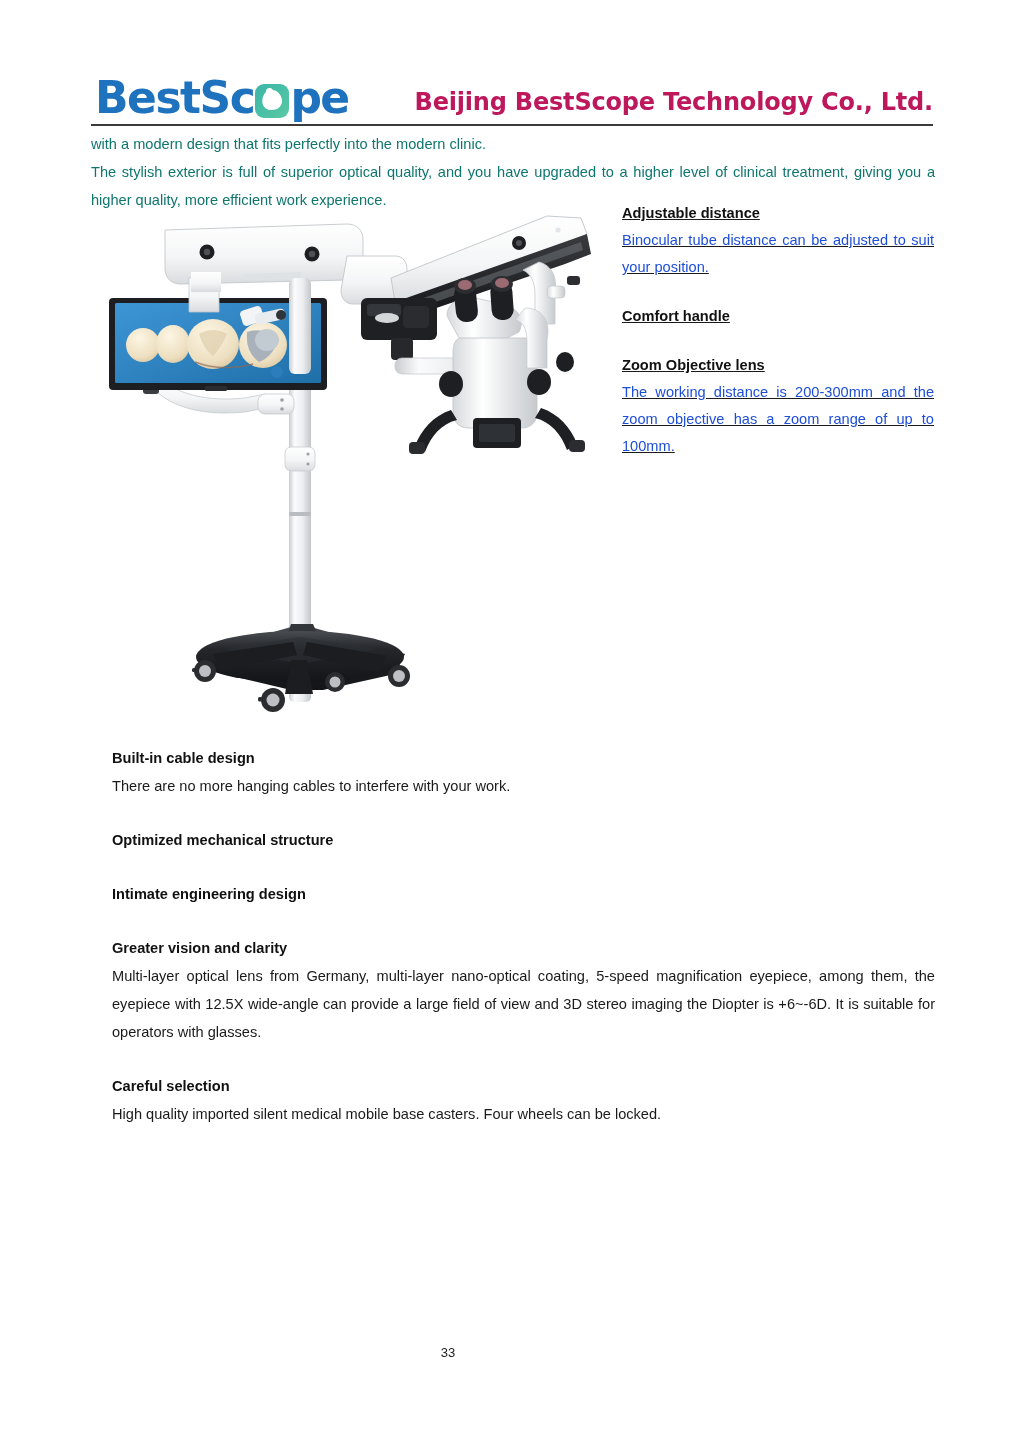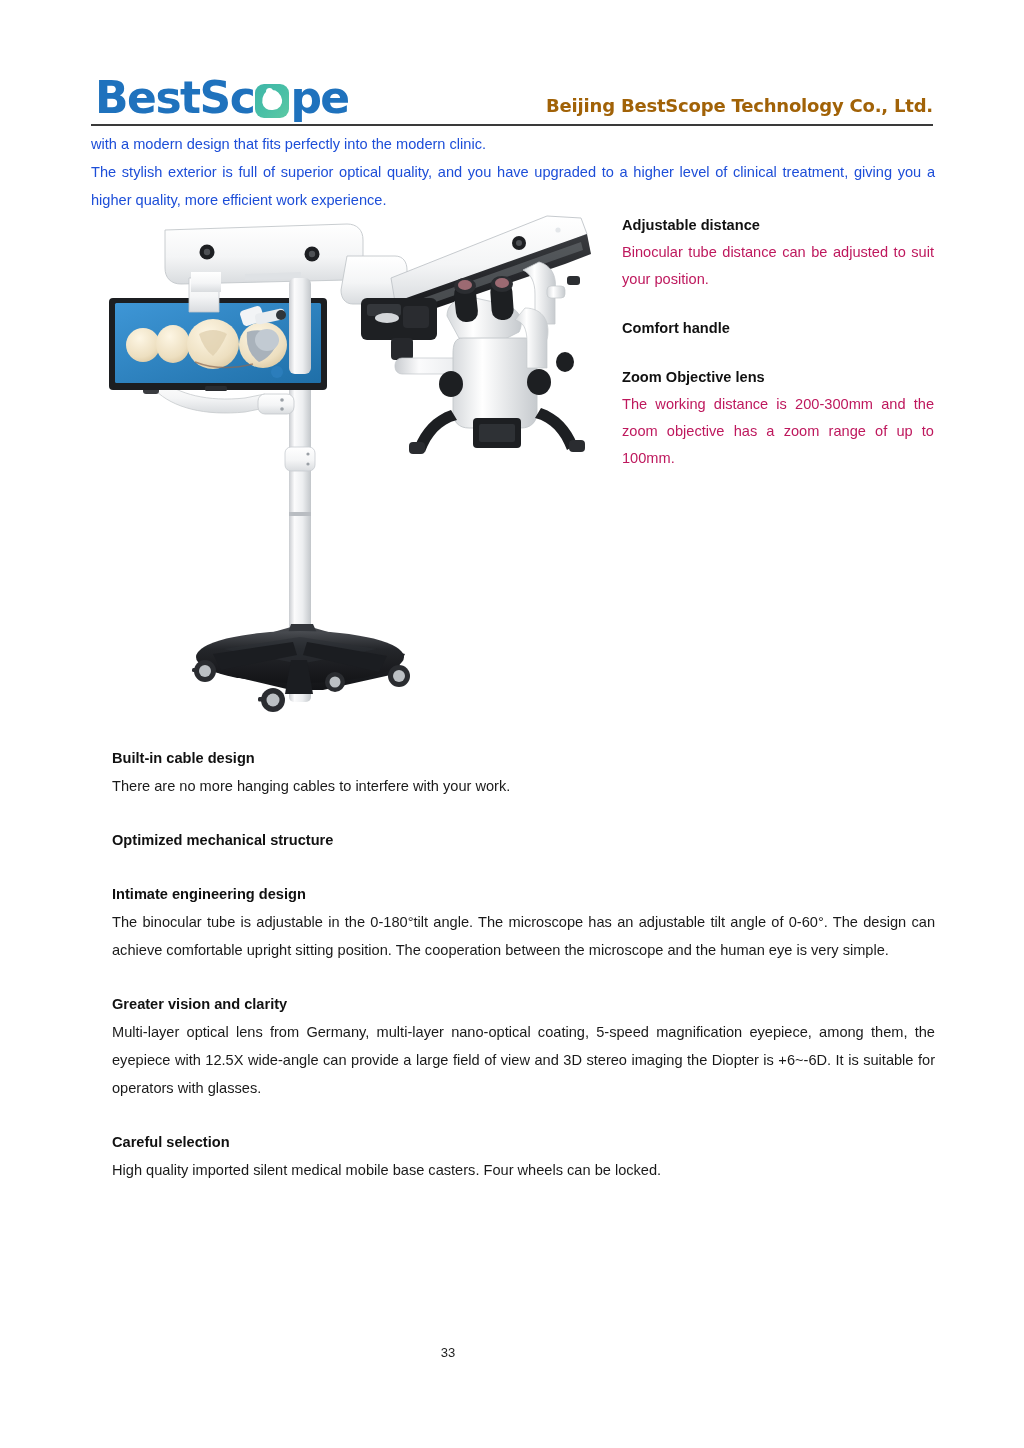--- a/index.html
+++ b/index.html
@@ -85,8 +85,8 @@
   .company-name {
     font-family: "DejaVu Sans", sans-serif;
     font-weight: bold;
-    font-size: 18px;
-    color: #a16207;
+    font-size: 24px;
+    color: #be185d;
     letter-spacing: -0.2px;
     margin-bottom: 8px;
     white-space: nowrap;

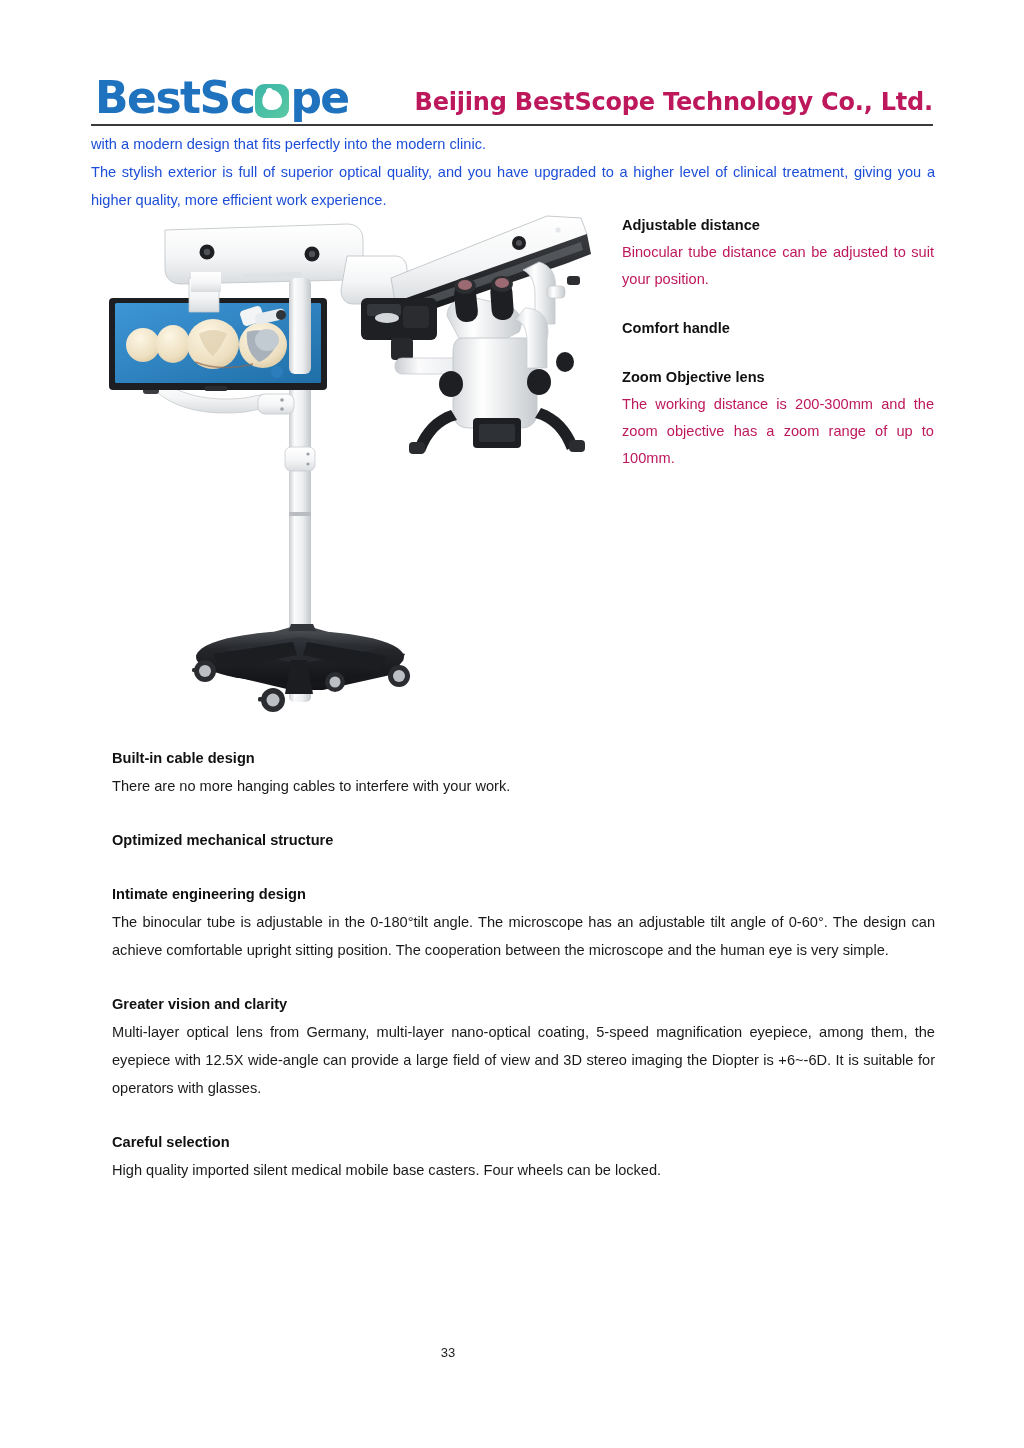--- a/index.html
+++ b/index.html
@@ -110,7 +110,7 @@
   .para {
     font-size: 14.6px;
     line-height: 28px;
-    color: #1d4ed8;
+    color: #0f766e;
     margin: 0;
     text-align: justify;
   }

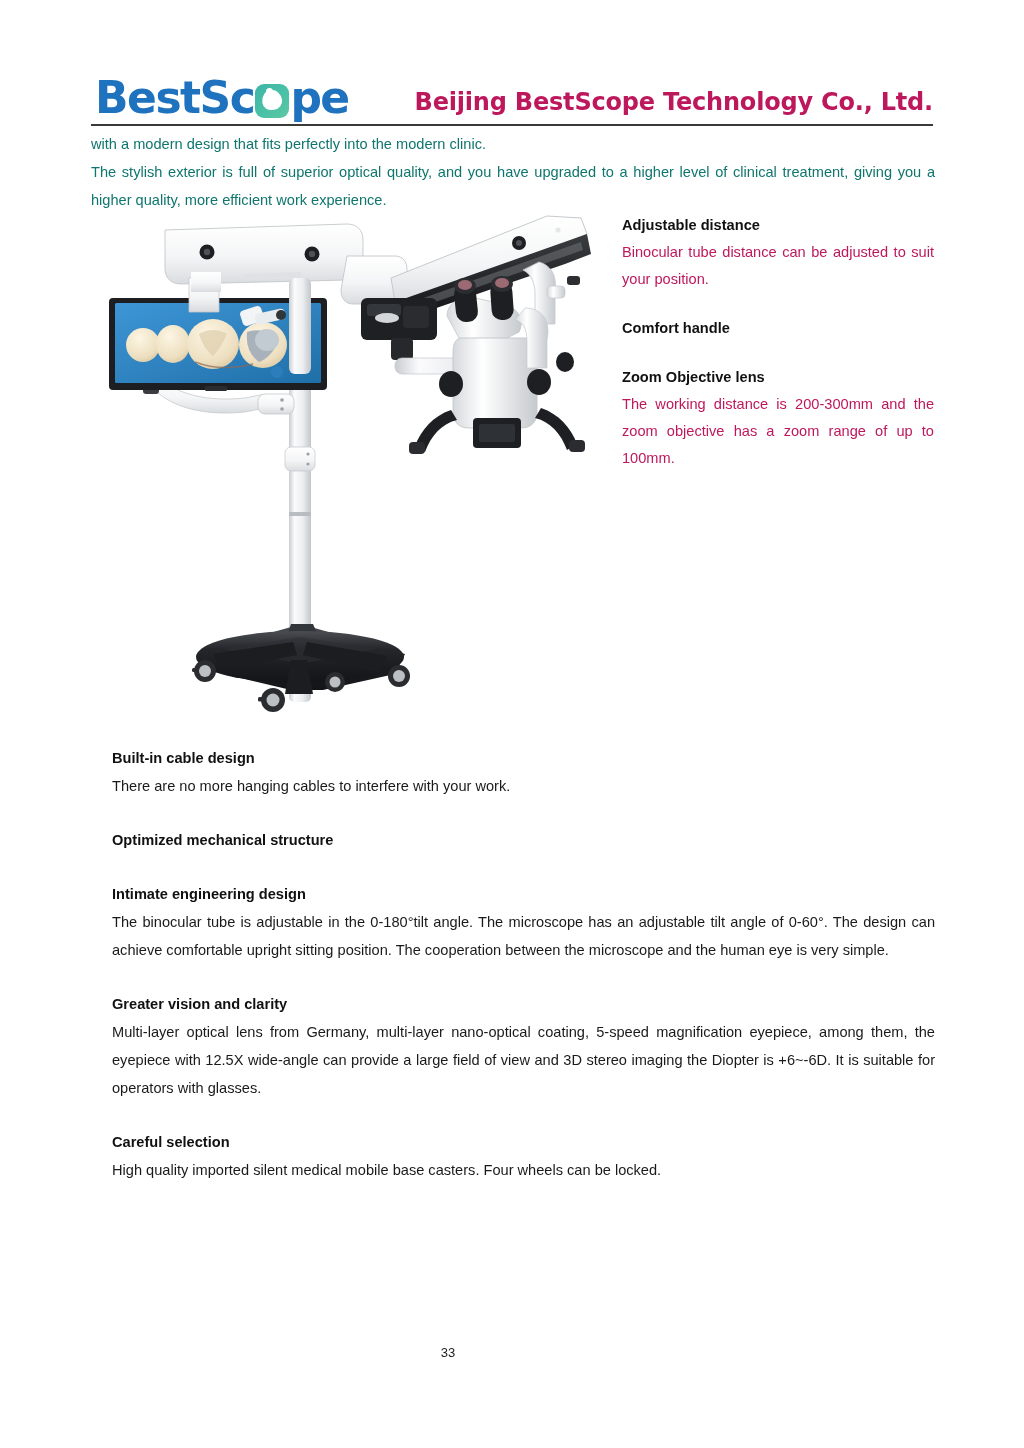--- a/index.html
+++ b/index.html
@@ -129,8 +129,9 @@
   .features-col {
     position: absolute;
     left: 622px;
-    top: 212px;
+    top: 200px;
     width: 312px;
+    text-decoration: underline;
   }
   .feat-block { margin-bottom: 22px; }
   .feat-block:last-child { margin-bottom: 0; }

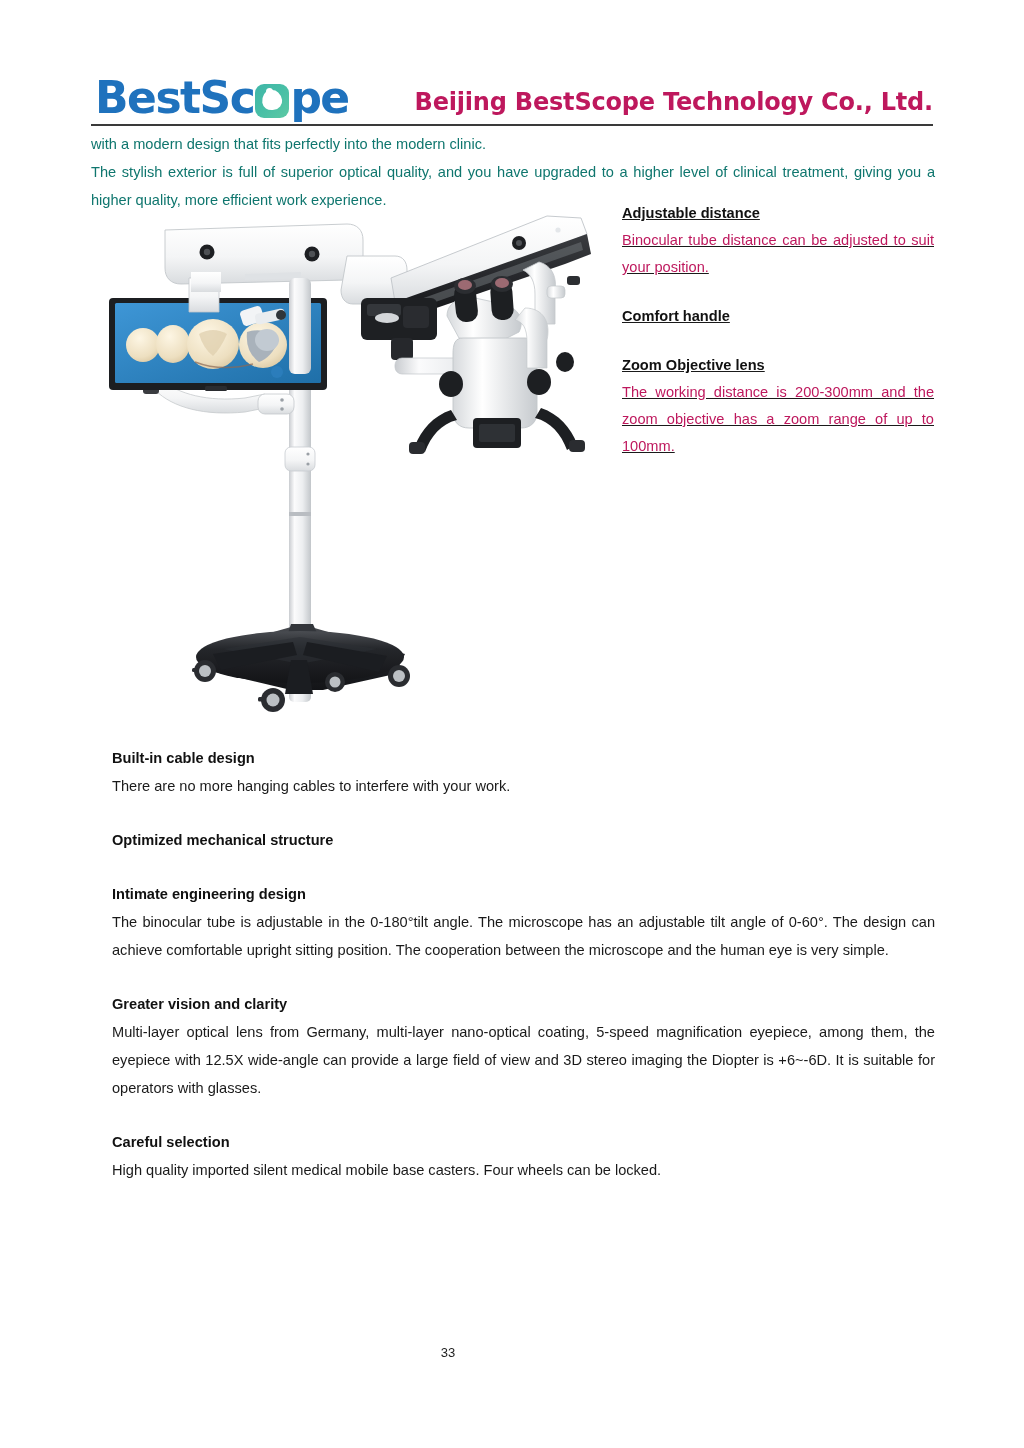--- a/index.html
+++ b/index.html
@@ -145,7 +145,7 @@
   .feat-body {
     font-size: 14.6px;
     line-height: 27px;
-    color: #be185d;
+    color: #1d4ed8;
     margin: 0;
     text-align: justify;
     text-justify: inter-word;

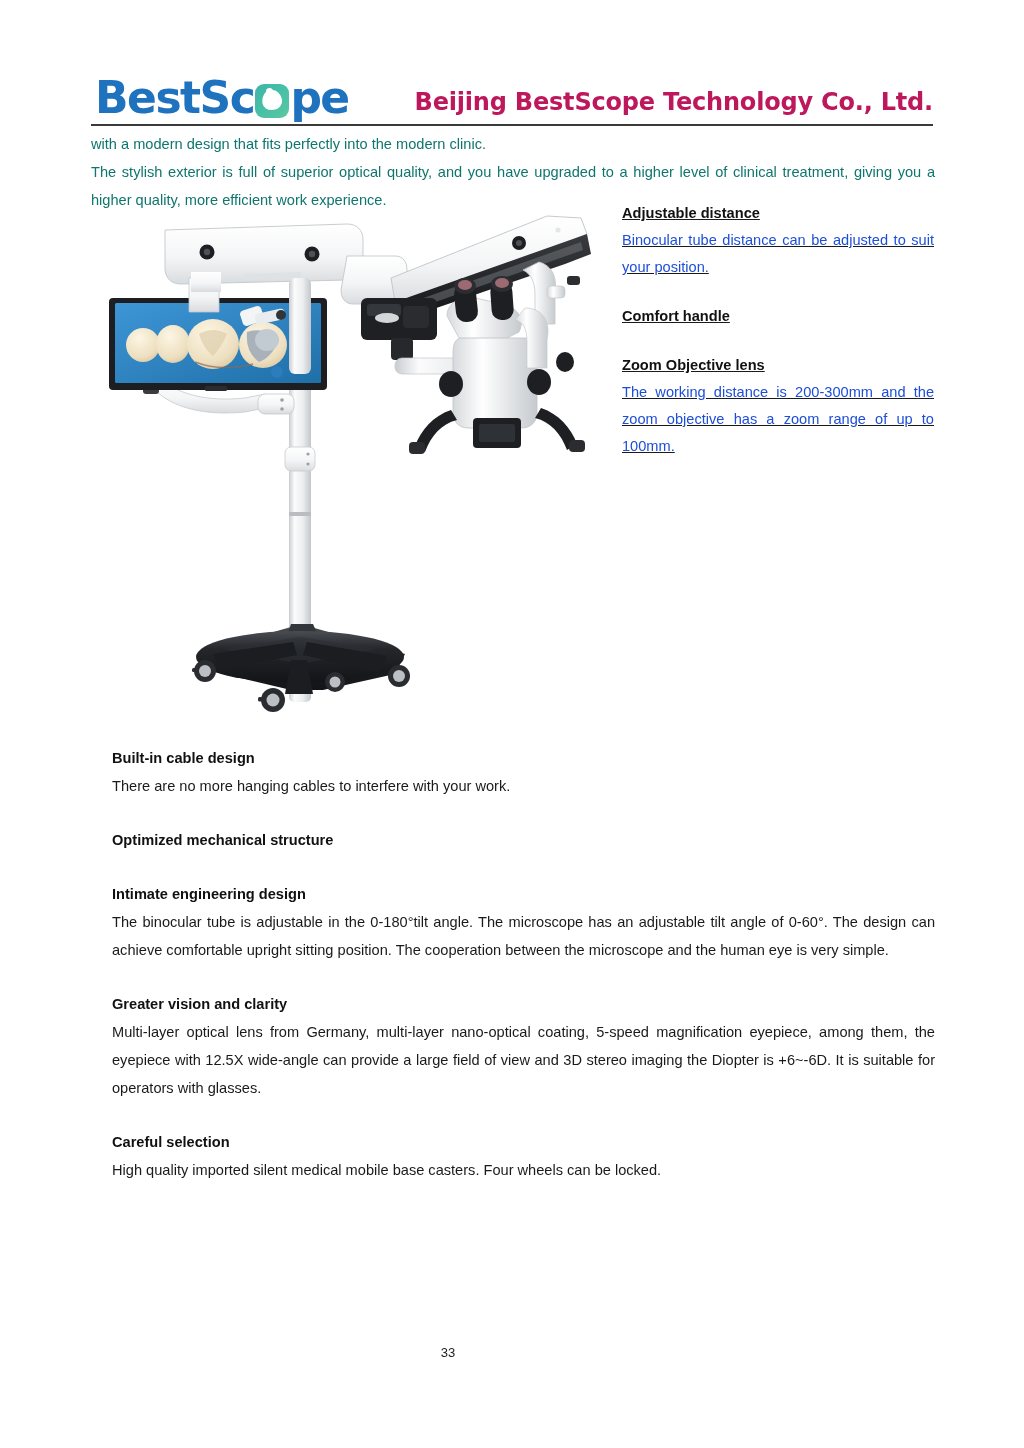--- a/index.html
+++ b/index.html
@@ -409,7 +409,6 @@
     </div>
     <div class="sec">
       <p class="sec-title">Intimate engineering design</p>
-      <p class="sec-body">The binocular tube is adjustable in the 0-180°tilt angle. The microscope has an adjustable tilt angle of 0-60°. The design can achieve comfortable upright sitting position. The cooperation between the microscope and the human eye is very simple.</p>
     </div>
     <div class="sec">
       <p class="sec-title">Greater vision and clarity</p>

